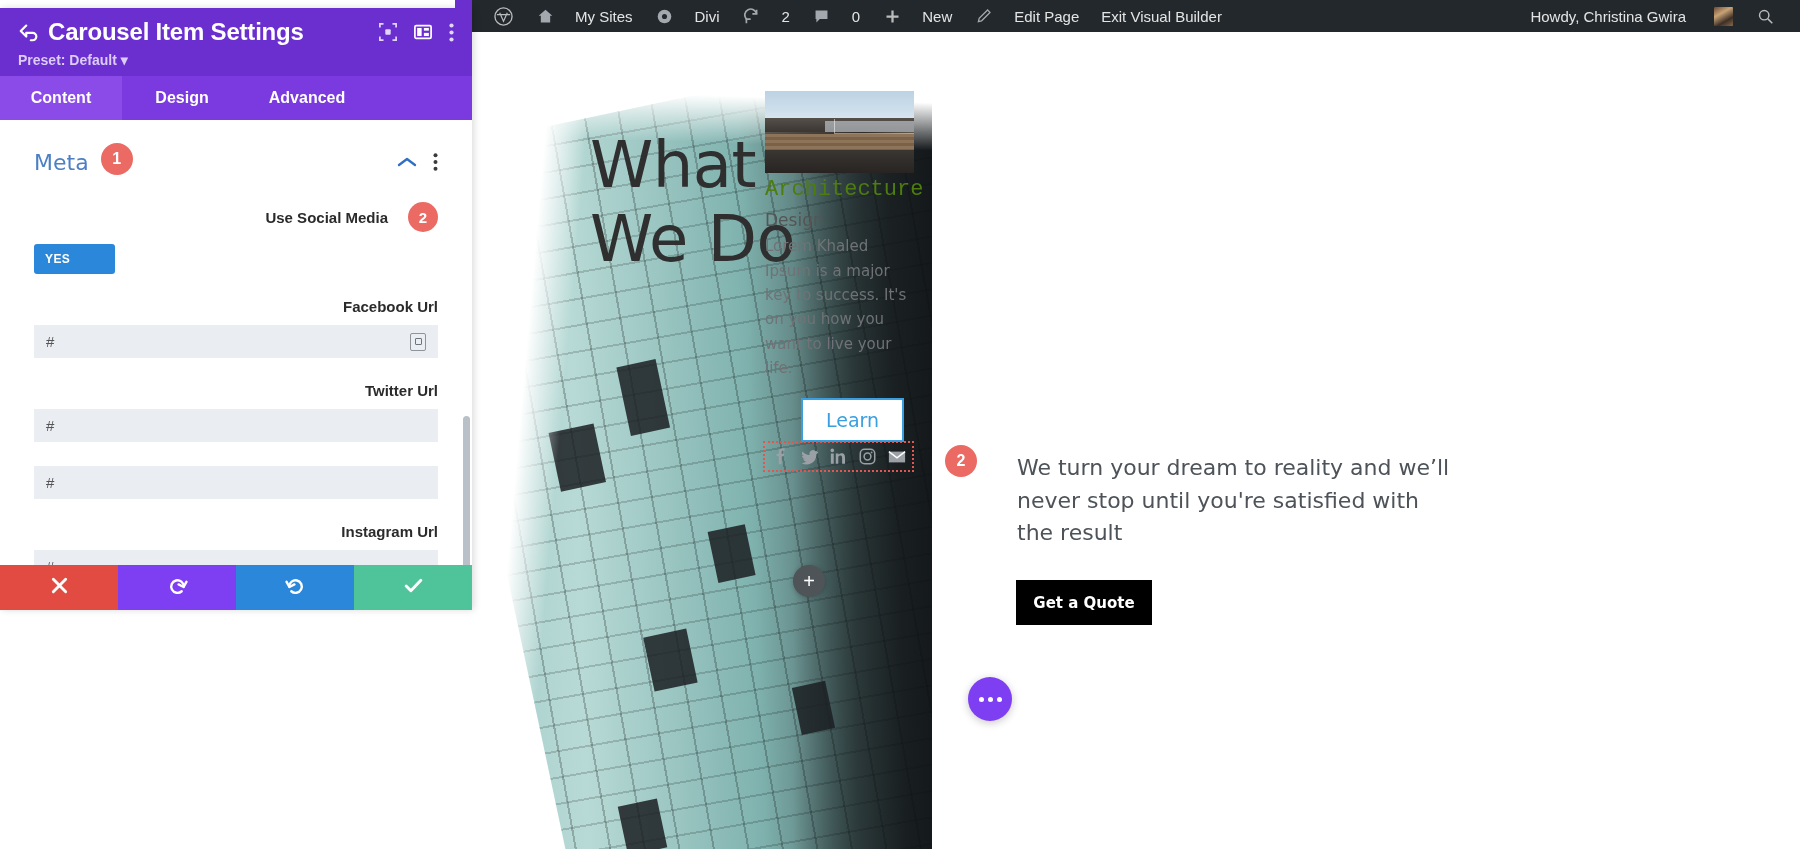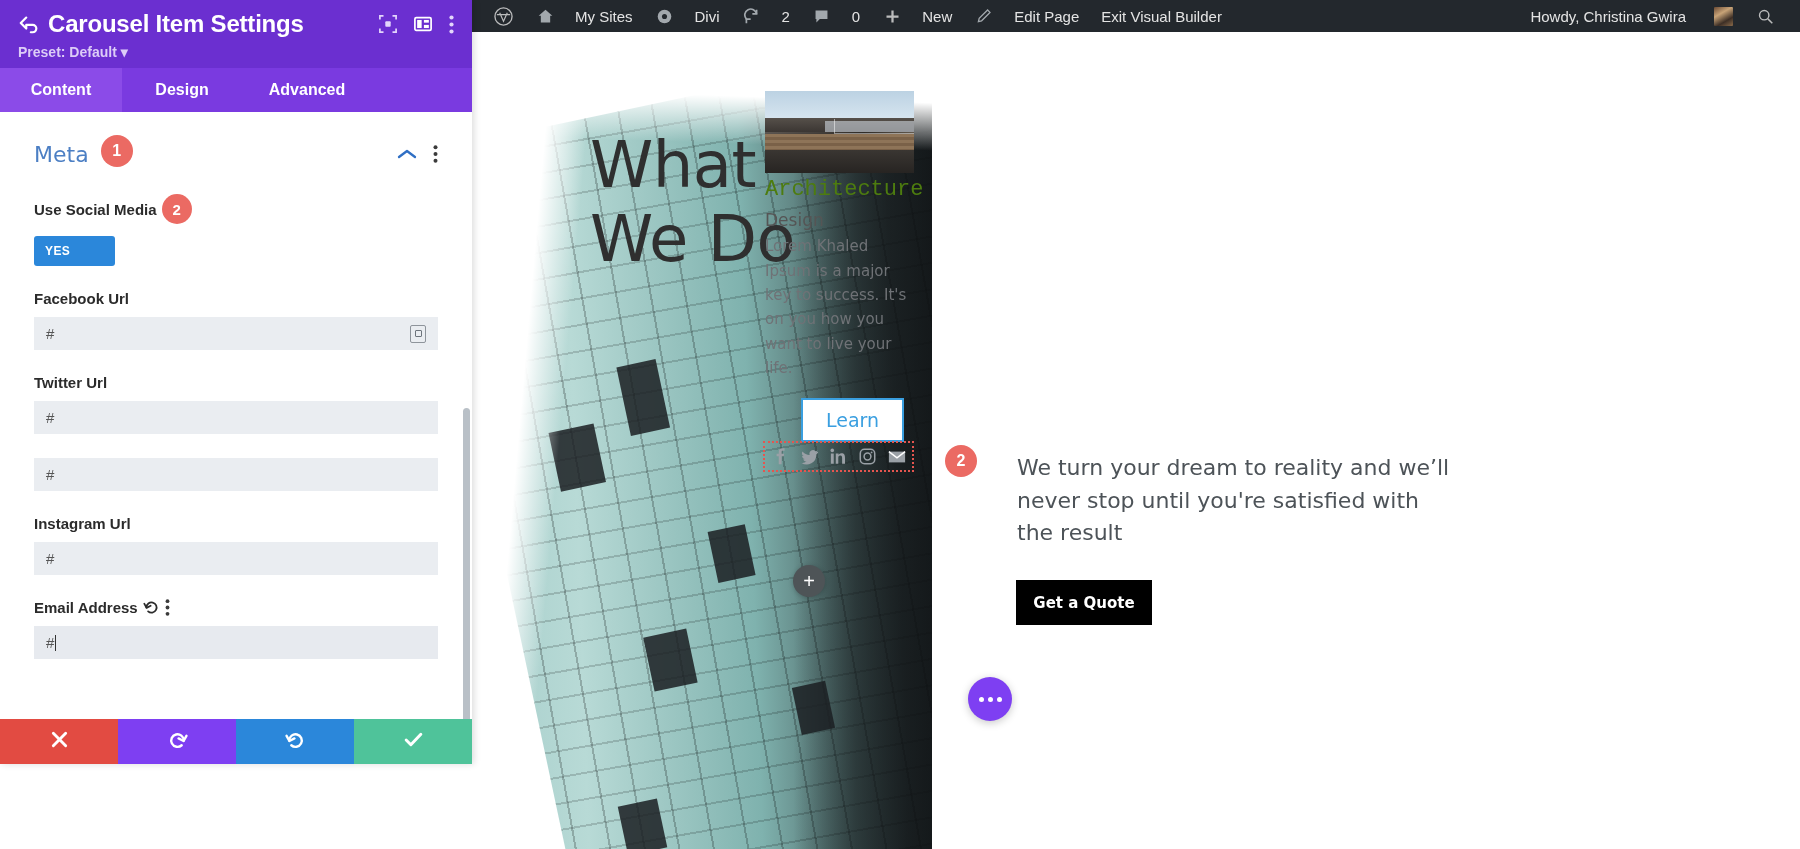--- a/index.html
+++ b/index.html
@@ -182,8 +182,8 @@
 
   
   .panel {
-    position: absolute; left: 0; top: 0;
-    width: 472px; height: 764px;
+    position: absolute; left: 0; top: 8px;
+    width: 472px; height: 602px;
     background: #fff;
     display: flex; flex-direction: column;
     box-shadow: 2px 0 7px rgba(0,0,0,.14);

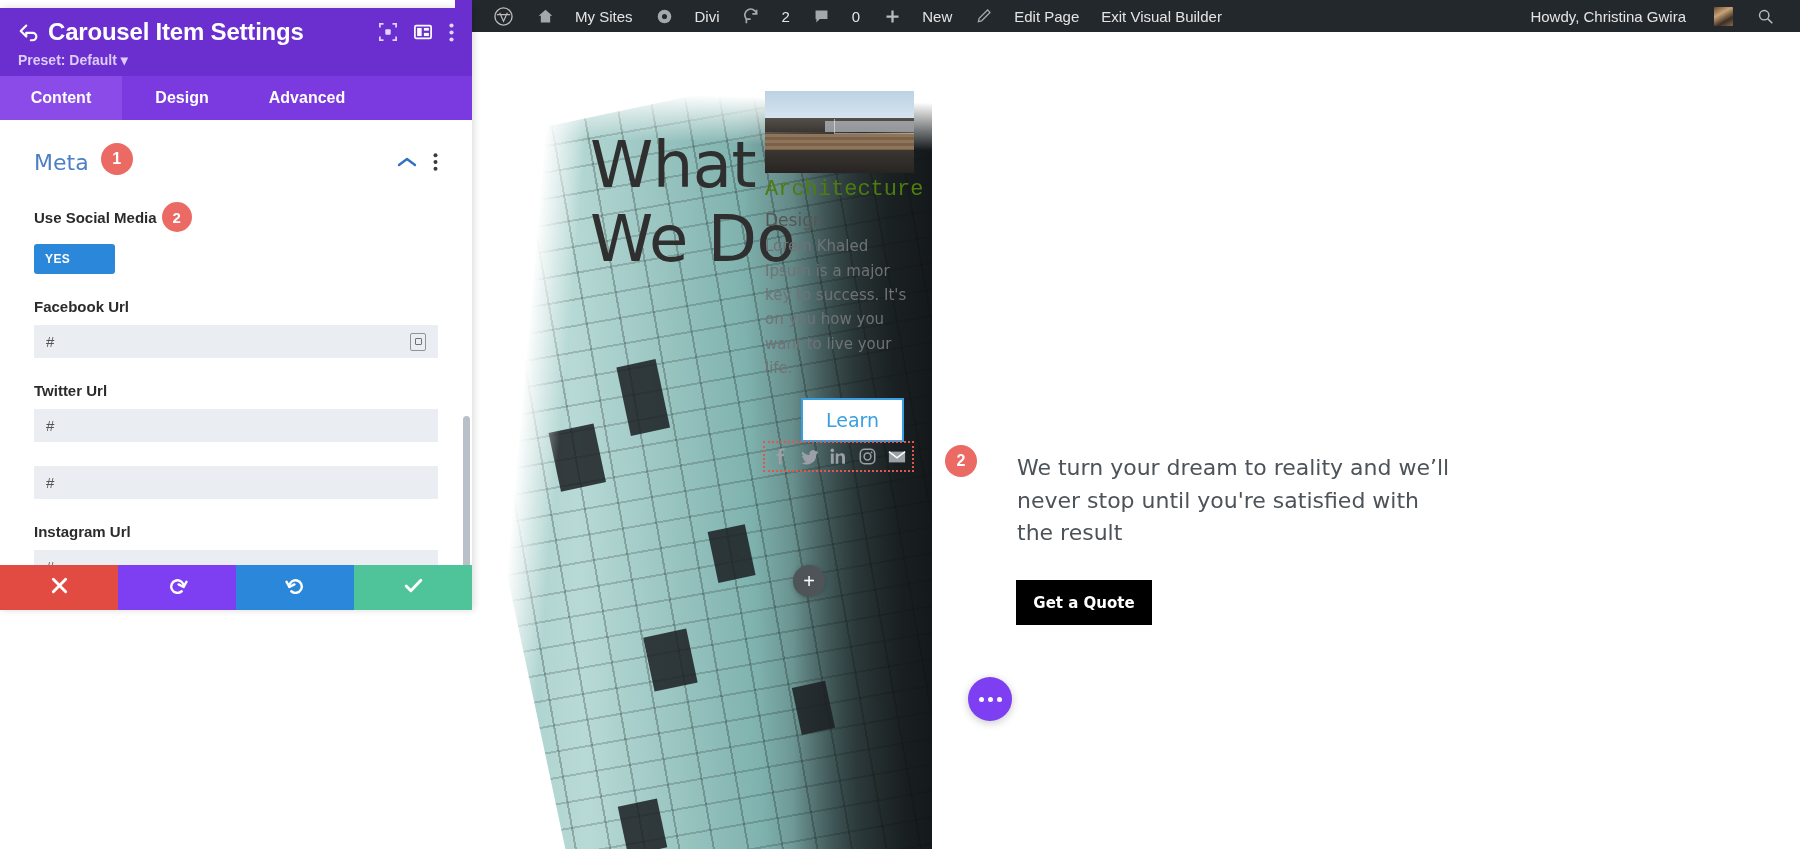--- a/index.html
+++ b/index.html
@@ -231,8 +231,9 @@
   .field { margin-top: 24px; }
   .field-label {
     font-size: 15px; color: #2b2b2b; font-weight: bold;
-    display: flex; align-items: center; gap: 5px;
+    display: flex; align-items: center; gap: 20px;
     font-family: "Liberation Sans", sans-serif;
+    justify-content: flex-end;
   }
   .lbl-tool { color:#3a3a3a; cursor:pointer; display:flex; align-items:center; }
 

